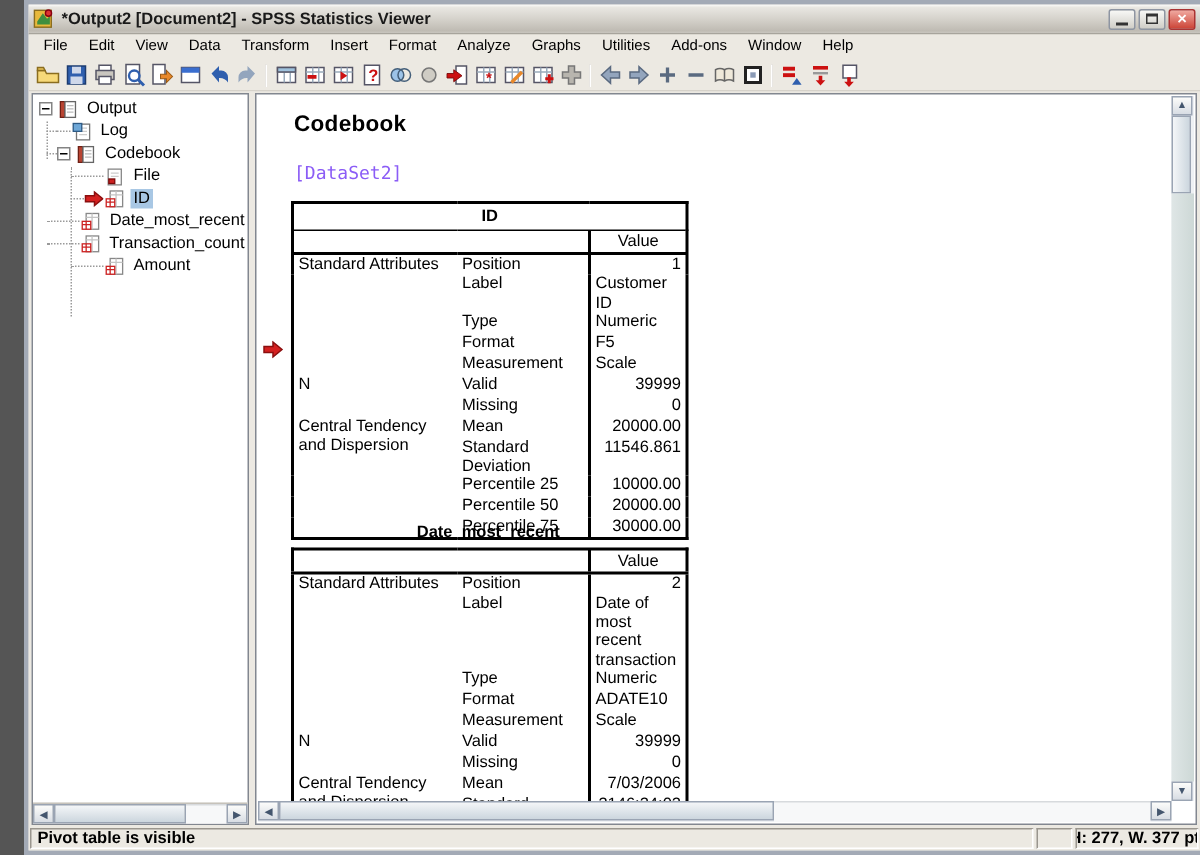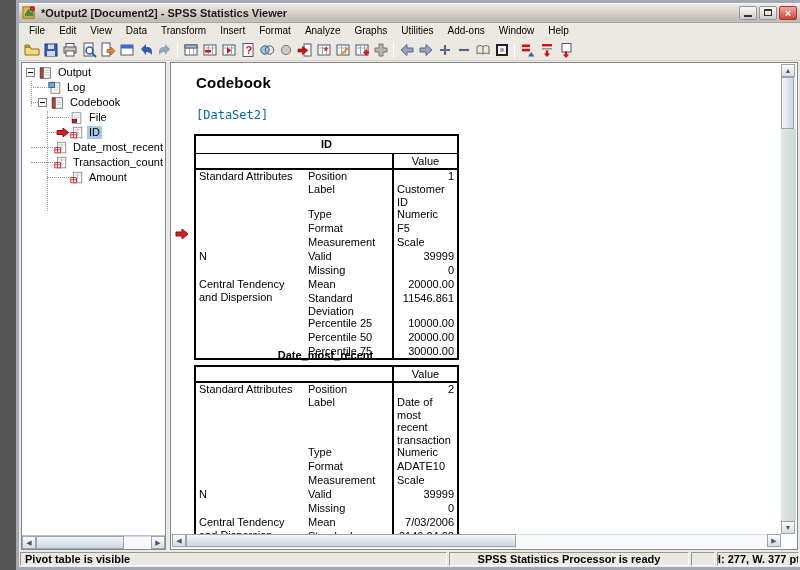--- a/index.html
+++ b/index.html
@@ -65,7 +65,7 @@
   .htrough{flex:1;background:#f7f8f9;border-top:1px solid #d7dadd;}
   
   .doc-heading{position:absolute;left:24px;top:10px;font-size:15px;font-weight:bold;color:#000;letter-spacing:0.2px;}
-  .doc-dataset{position:absolute;left:24px;top:44px;font-family:"DejaVu Sans Mono",monospace;font-size:12px;color:#0369a1;}
+  .doc-dataset{position:absolute;left:24px;top:44px;font-family:"DejaVu Sans Mono",monospace;font-size:12px;color:#8b5cf6;}
   .doc-arrow{position:absolute;left:3px;top:162px;width:14px;height:12px;}
   .tblwrap{position:absolute;left:22px;}
   .tblwrap.t0{top:70px;}

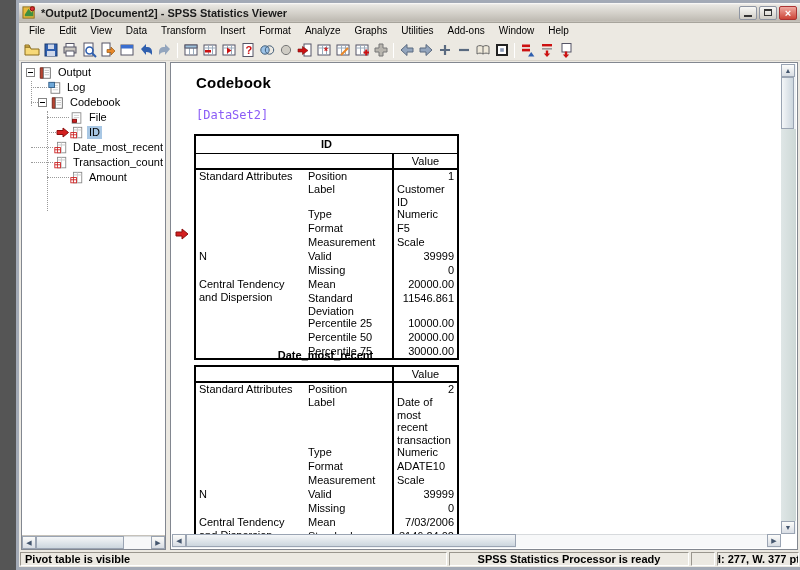--- a/index.html
+++ b/index.html
@@ -636,7 +636,6 @@
 
   <div class="statusbar">
     <span class="spanel sp-msg">Pivot table is visible</span>
-    <span class="spanel sp-proc">SPSS Statistics  Processor is ready</span>
     <span class="spanel sp-gap"></span>
     <span class="spanel sp-dim">H: 277, W. 377 pt.</span>
   </div>

